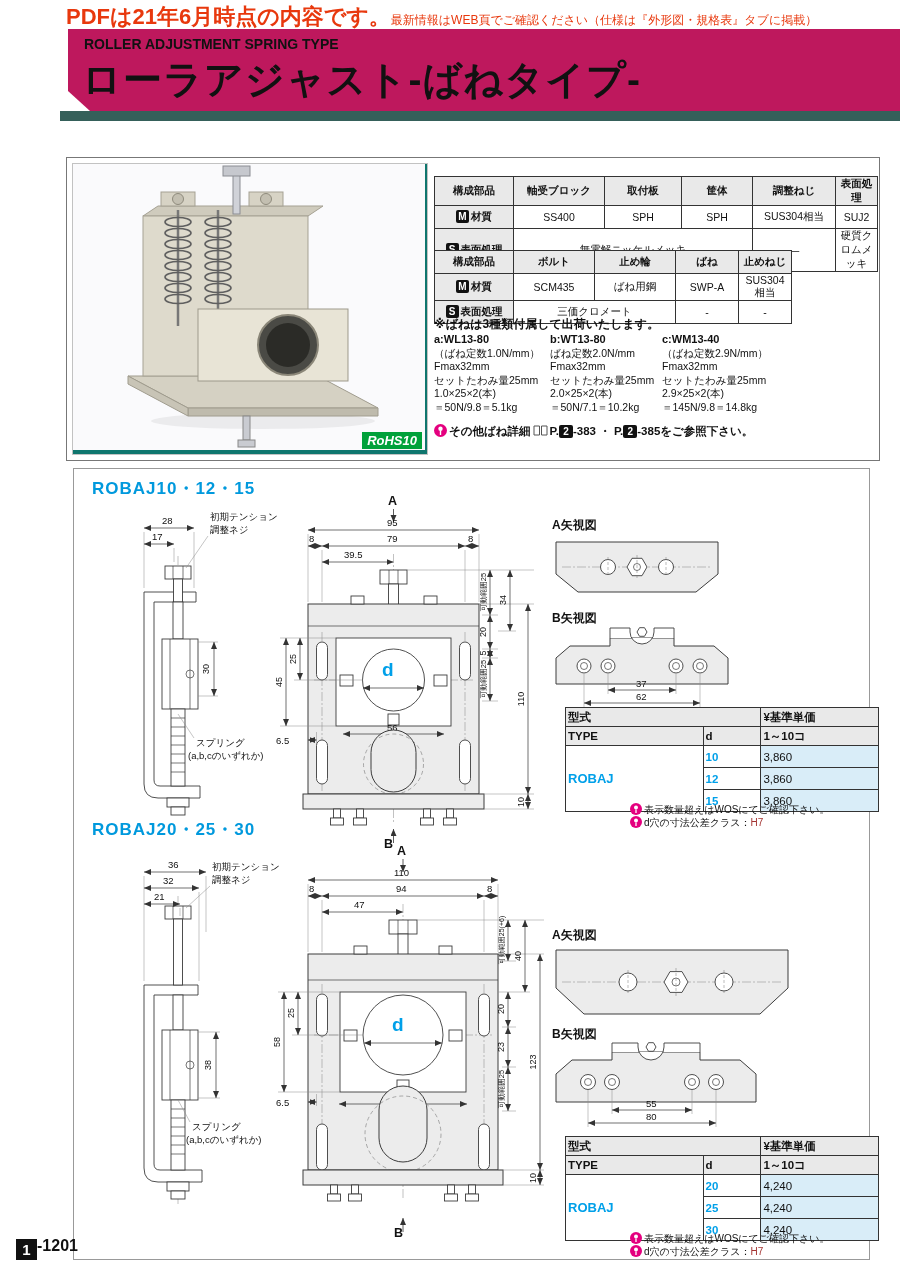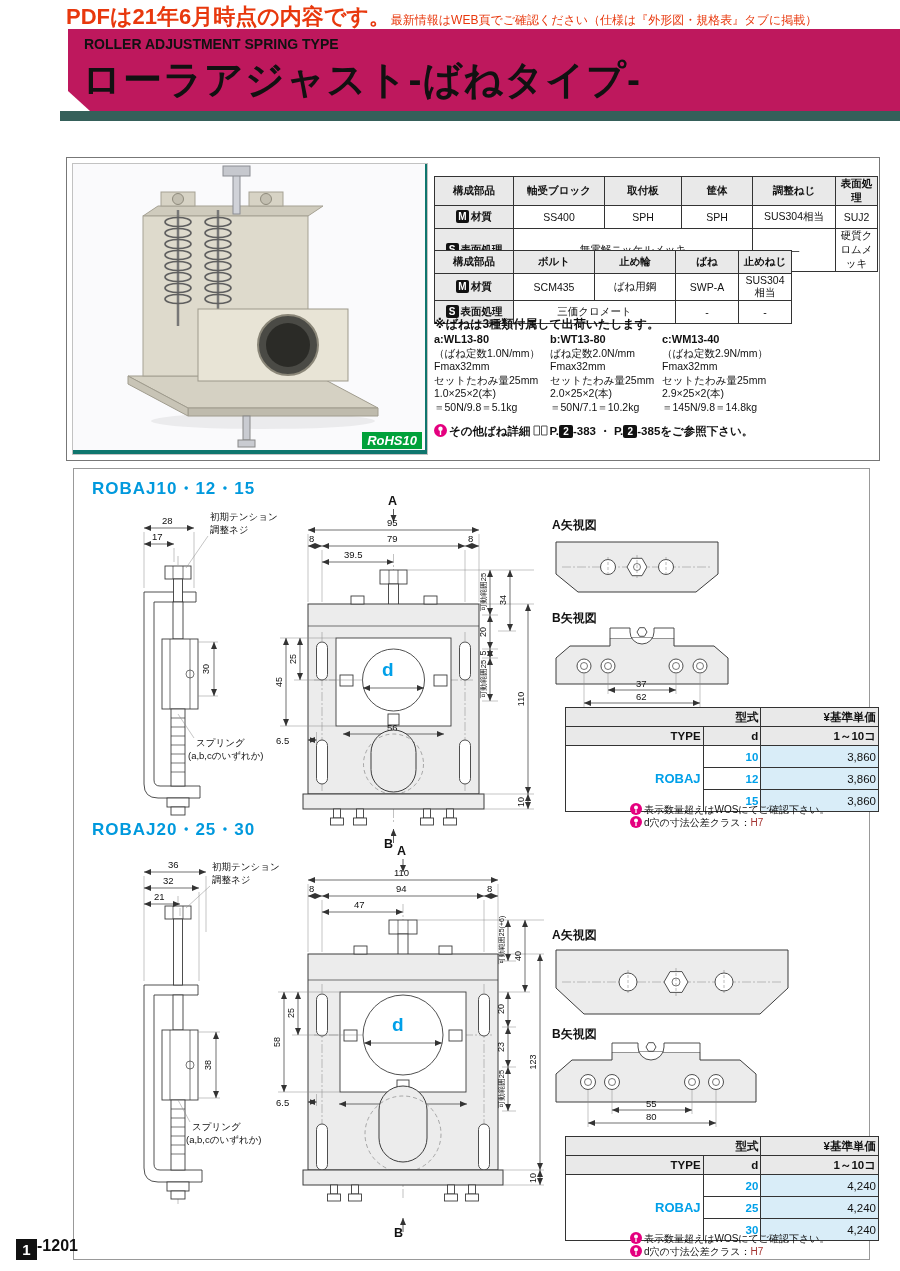--- a/index.html
+++ b/index.html
@@ -42,7 +42,7 @@
   .sectitle{font-size:17px;font-weight:bold;color:#0099dd;letter-spacing:1px}
   
   .ptable{position:absolute;border-collapse:collapse;border:1.5px solid #222;background:#fff}
-  .ptable td{border:1px solid #333;text-align:right;font-size:11.5px;padding:1px 2px;height:19px}
+  .ptable td{border:1px solid #333;text-align:left;font-size:11.5px;padding:1px 2px;height:19px}
   .ptable .h1 td,.ptable .h2 td{background:#e9e9e9;font-weight:bold;height:16px}
   .ptable .tname{color:#00a0e9;font-weight:bold;font-size:13px}
   .ptable .dval{color:#00a0e9;font-weight:bold}

